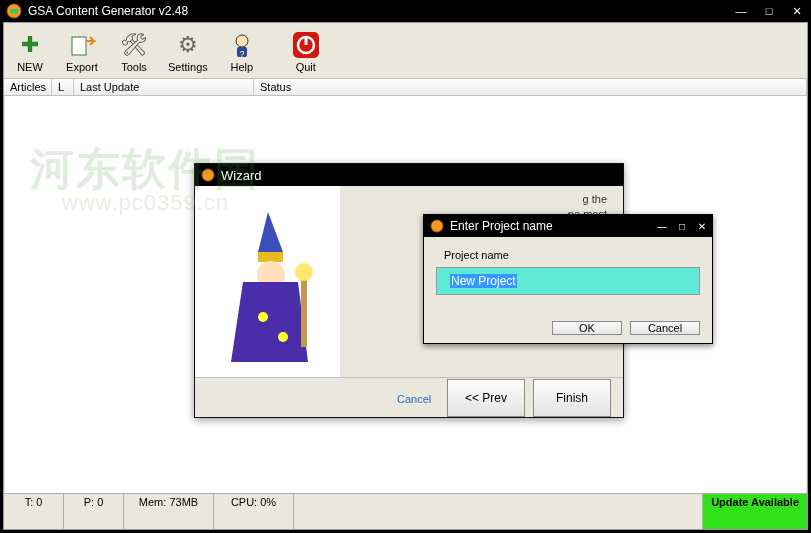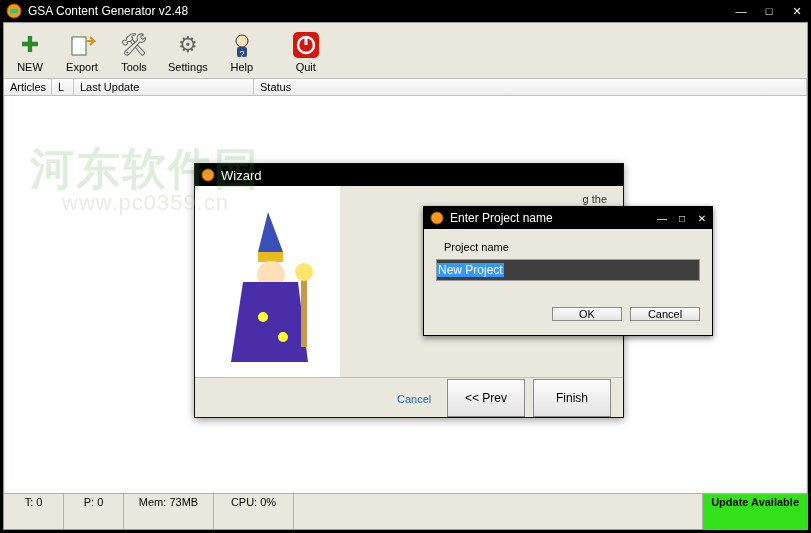--- a/index.html
+++ b/index.html
@@ -33,7 +33,7 @@
 .wizard-footer .btn { width:78px; height:38px; background:linear-gradient(#fdfdfd,#e3e3e3); border:1px solid #8a8a8a; font-size:12px; cursor:pointer;}
 .wizard-footer .cancel-link { position:absolute; left:202px; bottom:12px; font-size:11px; color:#1a6cc7; cursor:pointer;}
 
-.pname-dlg { position:absolute; left: 83px; top: 20px; width: 290px; height: 130px; background:#eae7dc; border:1px solid #000; box-shadow: 0 2px 6px rgba(0,0,0,.5); z-index: 5;}
+.pname-dlg { position:absolute; left: 83px; top: 28px; width: 290px; height: 130px; background:#eae7dc; border:1px solid #000; box-shadow: 0 2px 6px rgba(0,0,0,.5); z-index: 5;}
 .pname-dlg .dlg-title { height:22px; background:#000; color:#fff; font-size:12px; display:flex; align-items:center; padding-left:6px;}
 .pname-dlg .dlg-title .spacer{flex:1;}
 .pname-dlg .dlg-title .win-btn{width:20px;height:18px;display:flex;align-items:center;justify-content:center;cursor:pointer;font-size:10px;}

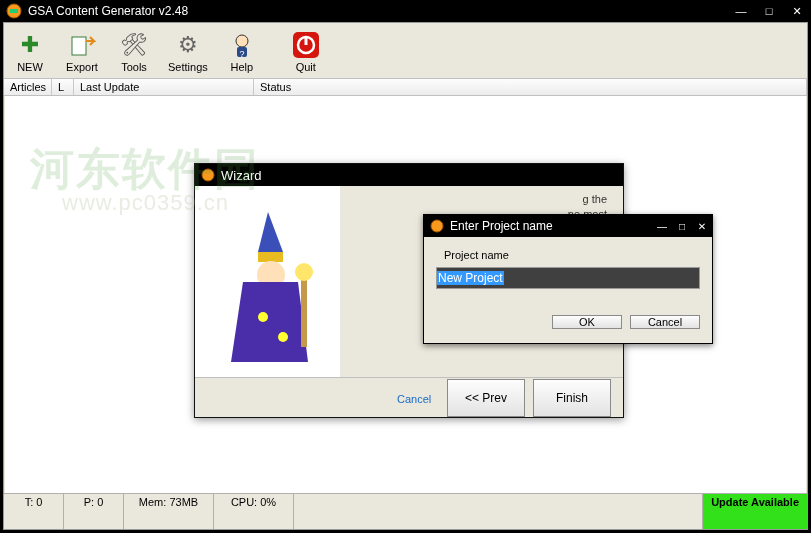--- a/index.html
+++ b/index.html
@@ -46,7 +46,7 @@
 .watermark-url { position:absolute; left: 62px; top: 190px; font-size: 22px; color: rgba(190,200,170,.35); font-family: Arial; pointer-events:none; z-index:2; letter-spacing:1px;}
 .app-icon-svg{display:block;}
 
-.fake-input { width:100%; height:22px; border:1px solid #9a9a9a; background:#404040; margin-top:4px; padding:0; font-size:12px; display:flex; align-items:center;}
+.fake-input { width:100%; height:22px; border:1px solid #9a9a9a; background:#5eead4; margin-top:4px; padding:13px; font-size:12px; display:flex; align-items:center;}
 .fake-input .seltext{ background:#3399ff; color:#fff; padding:0 1px;}
 </style>
 </head>

